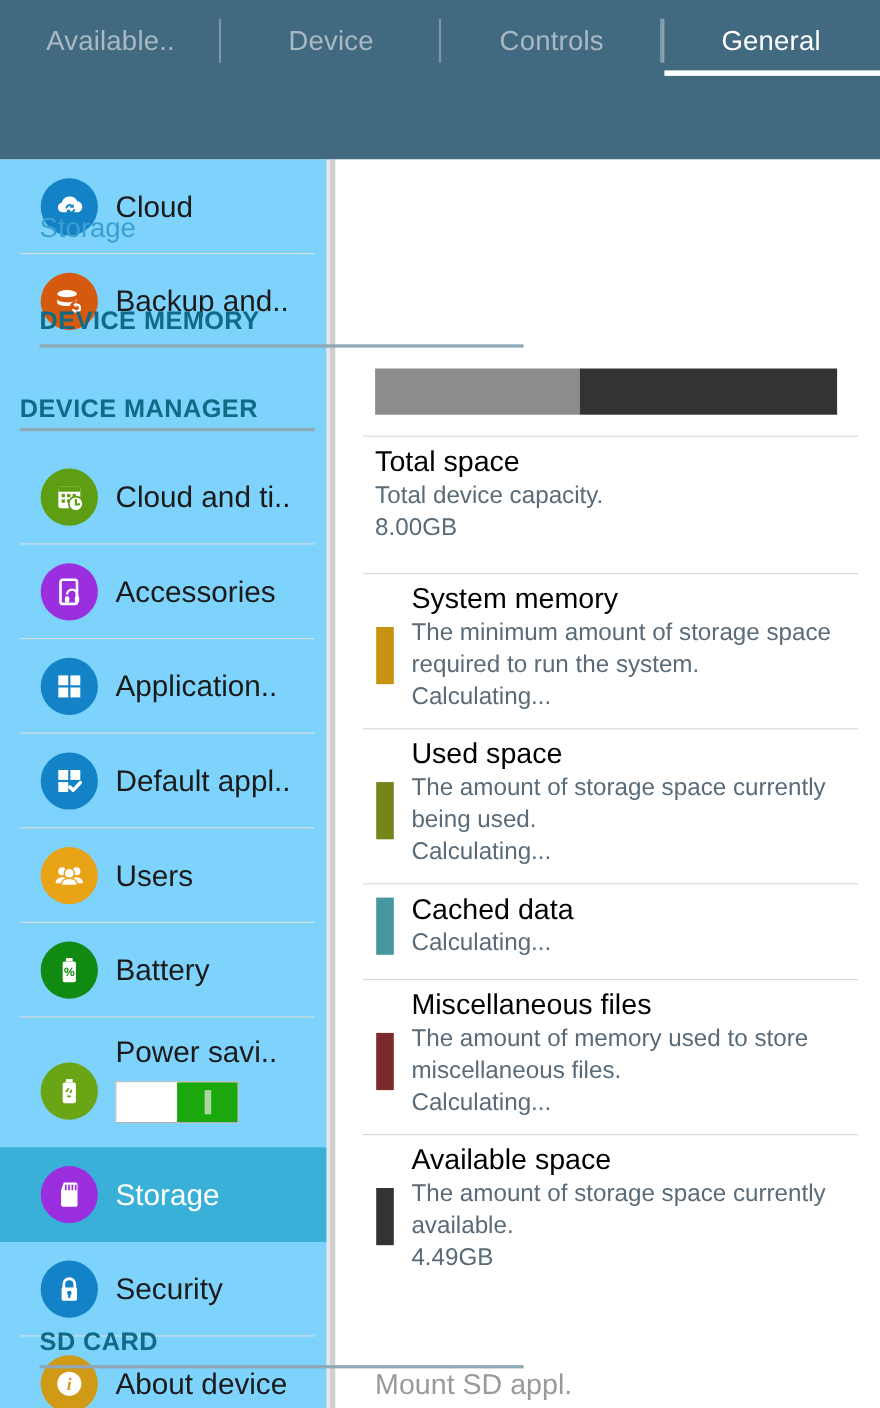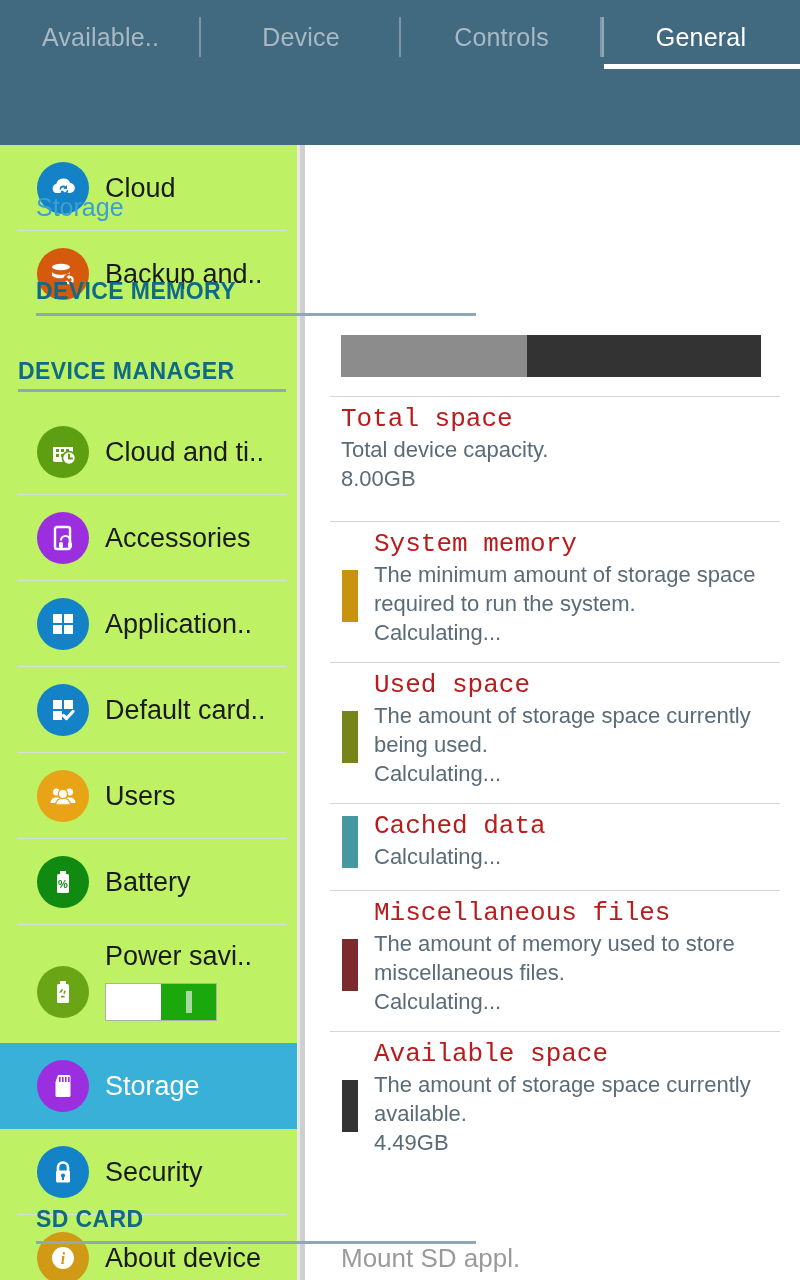--- a/index.html
+++ b/index.html
@@ -53,7 +53,7 @@
   
   .sidebar {
     position: absolute; left: 0; top: 145px; width: 297px; height: 1135px;
-    background: #bef264; overflow: hidden;
+    background: #7dd3fc; overflow: hidden;
   }
   .sb-divider {
     position: absolute; left: 297px; top: 145px; width: 3px; height: 1135px;

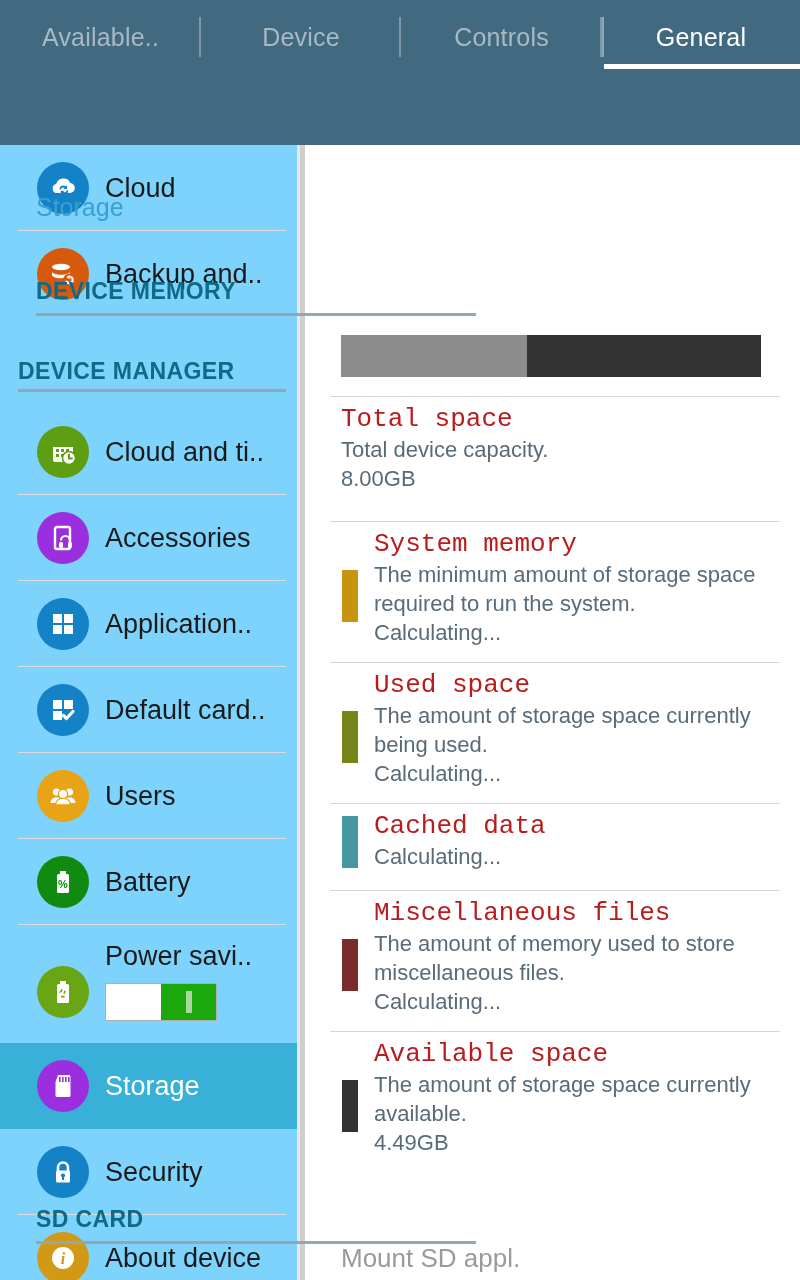--- a/index.html
+++ b/index.html
@@ -151,7 +151,7 @@
     position: absolute; left: 12px; width: 16px;
   }
   .row .rtitle {
-    font-size: 26px; color: #b91c1c; line-height: 1.15; font-family: Liberation Mono, monospace;
+    font-size: 26px; color: #000000; line-height: 1.15;
   }
   .row .rdesc {
     font-size: 22px; color: #5A6B78; line-height: 1.32;

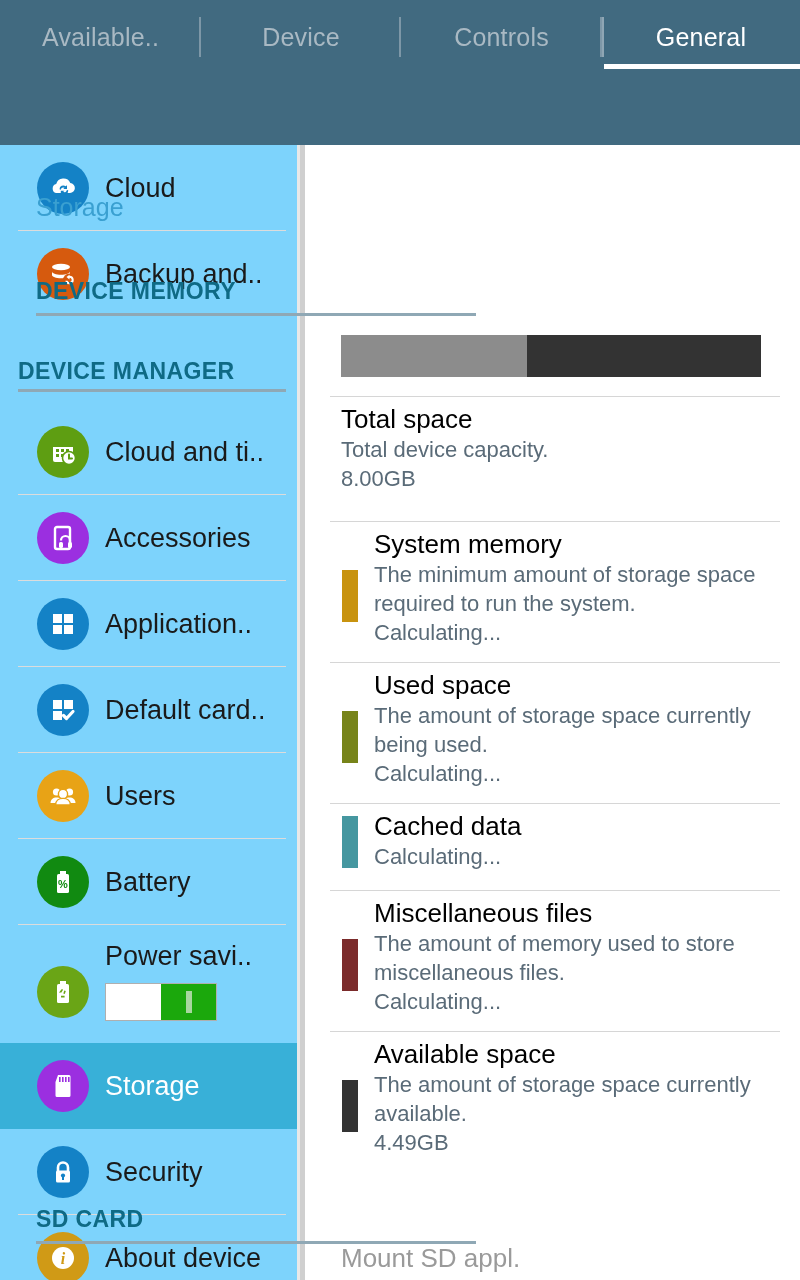--- a/index.html
+++ b/index.html
@@ -290,7 +290,7 @@
           <path d="M14.5 19.5l3 3 6.5-7" fill="none" stroke="#fff" stroke-width="3.2" stroke-linecap="round" stroke-linejoin="round"></path>
         </svg>
       </div>
-      <div class="sb-label">Default card..</div>
+      <div class="sb-label">Default appl..</div>
       <div class="sb-rule"></div>
     </div>
 

